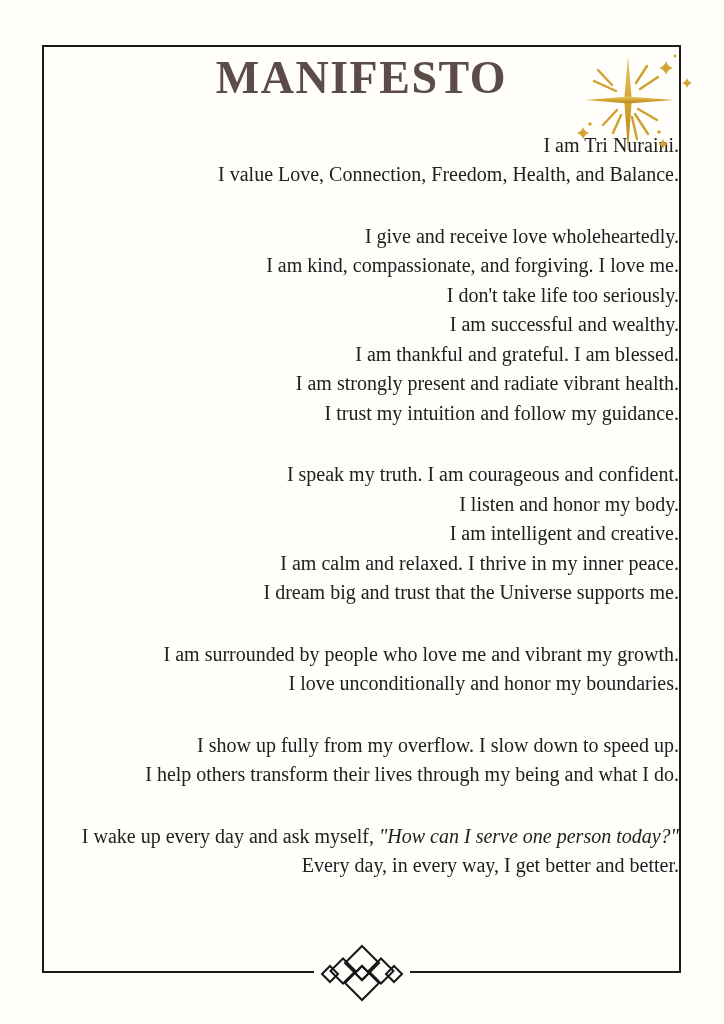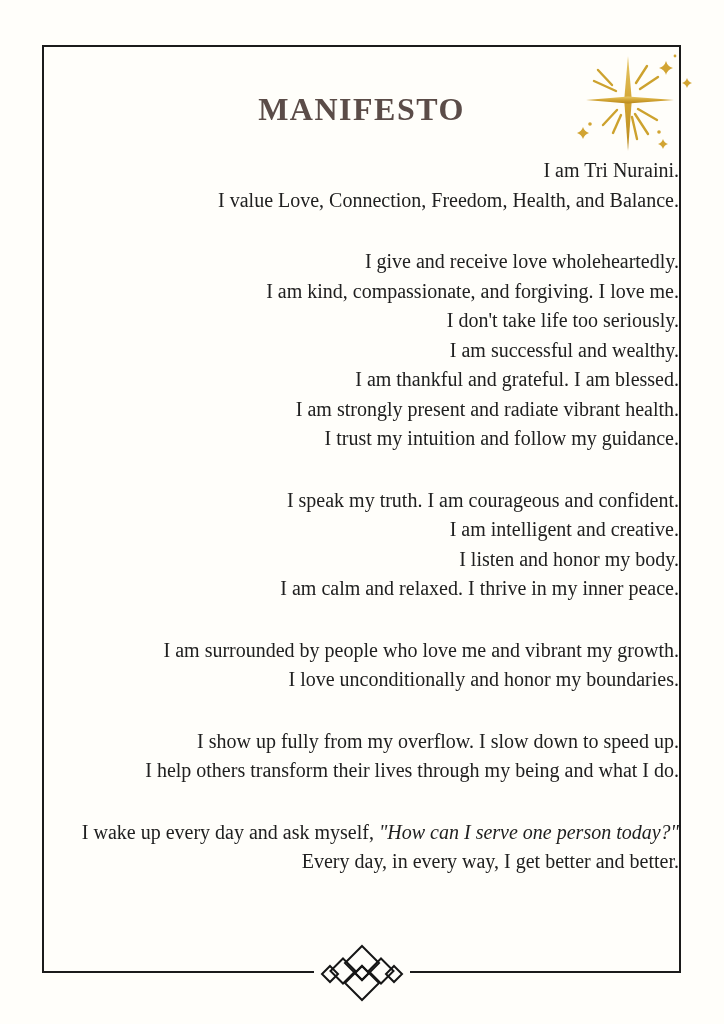--- a/index.html
+++ b/index.html
@@ -24,9 +24,9 @@
     box-sizing: content-box;
   }
   .page-title {
-    margin-top: 40px;
+    margin-top: 9px;
     text-align: center;
-    font-size: 32px;
+    font-size: 46px;
     line-height: 44px;
     font-weight: bold;
     letter-spacing: 1.5px;

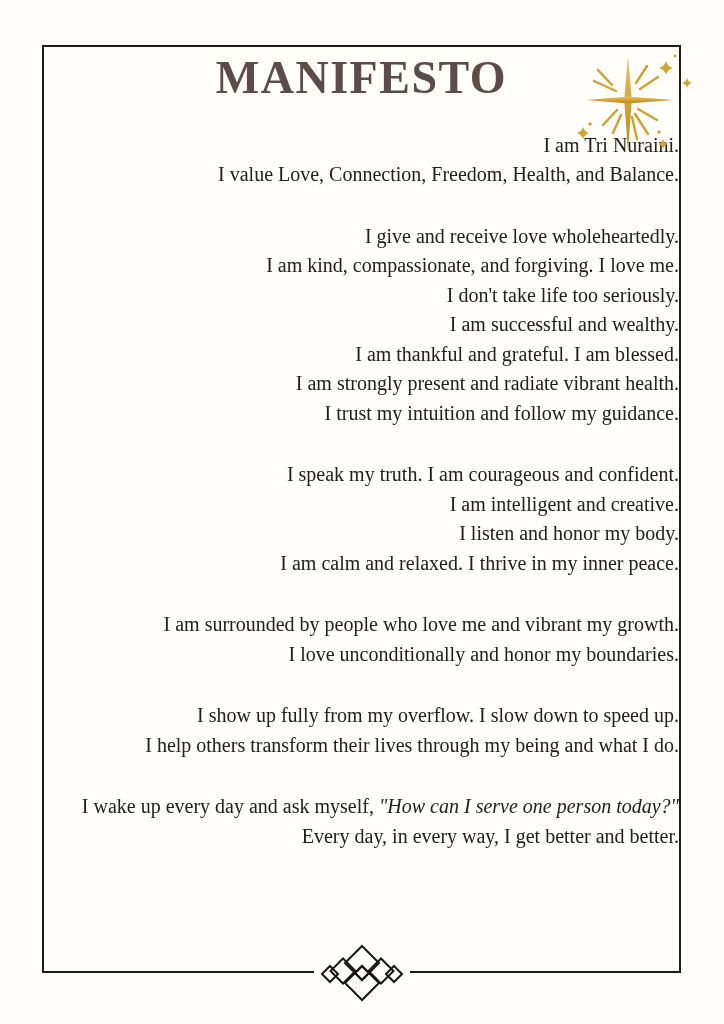--- a/index.html
+++ b/index.html
@@ -93,8 +93,8 @@
 
     <div class="para">
       <div class="line">I speak my truth. I am courageous and confident.</div>
+      <div class="line">I listen and honor my body.</div>
       <div class="line">I am intelligent and creative.</div>
-      <div class="line">I listen and honor my body.</div>
       <div class="line">I am calm and relaxed. I thrive in my inner peace.</div>
     </div>
 

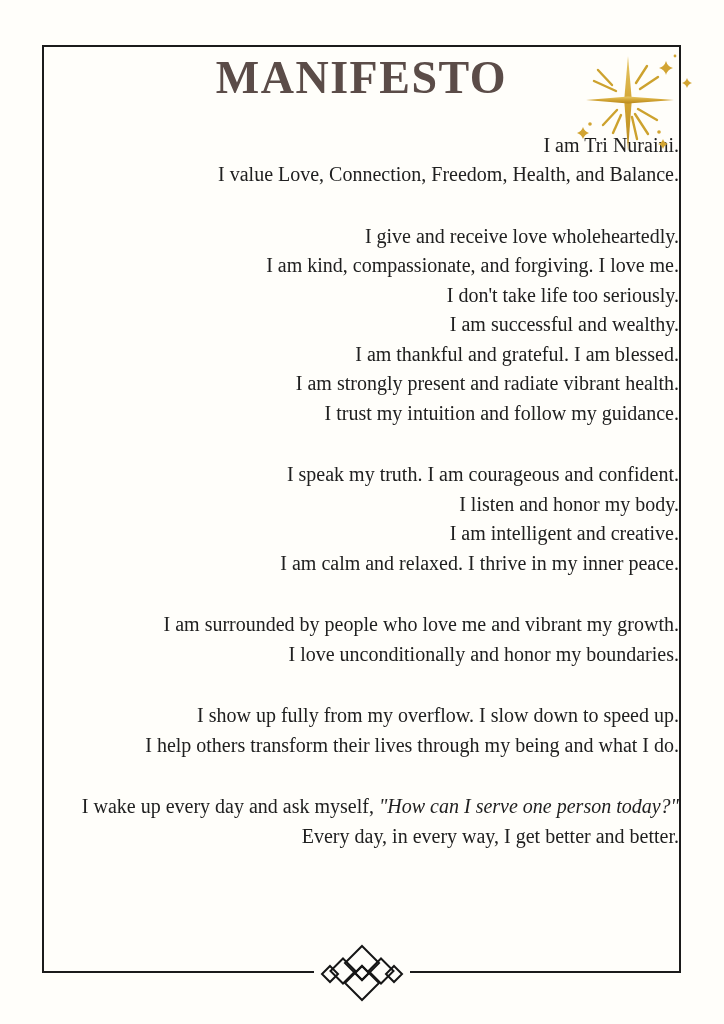--- a/index.html
+++ b/index.html
@@ -96,6 +96,7 @@
       <div class="line">I listen and honor my body.</div>
       <div class="line">I am intelligent and creative.</div>
       <div class="line">I am calm and relaxed. I thrive in my inner peace.</div>
+      <div class="line">I dream big and trust that the Universe supports me.</div>
     </div>
 
     <div class="para">

